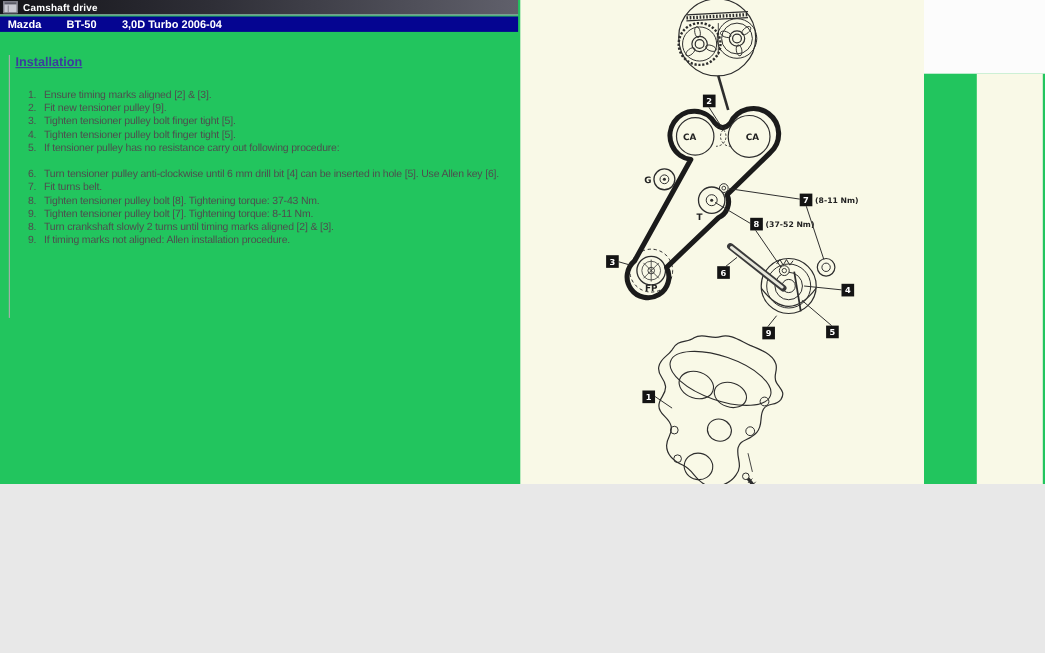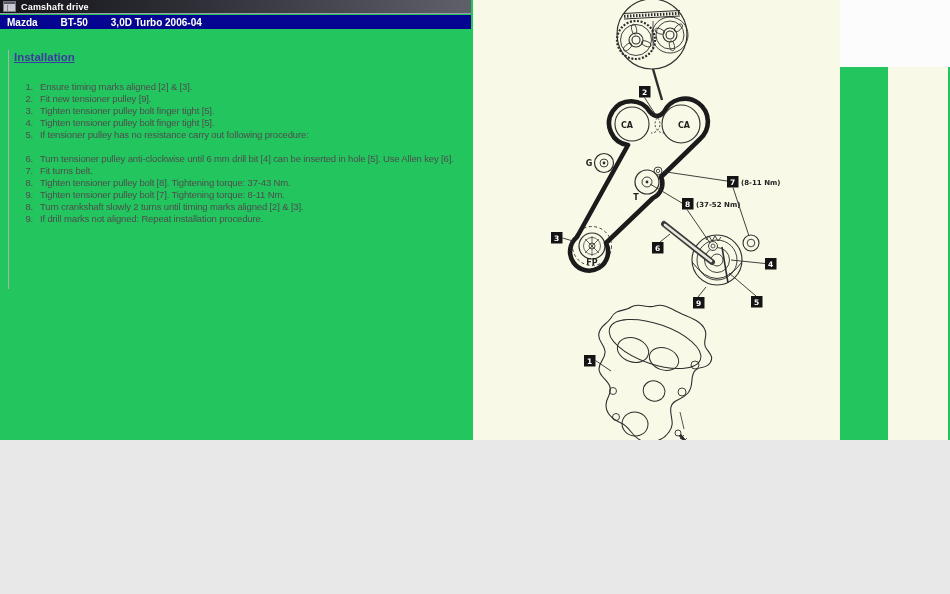--- a/index.html
+++ b/index.html
@@ -98,7 +98,7 @@
       </div>
     <div class="step">
         <span class="n">9.</span>
-        <span class="t">If drill marks not aligned: Repeat installation procedure.</span>
+        <span class="t">If timing marks not aligned: Allen installation procedure.</span>
       </div>
   </div>
 

